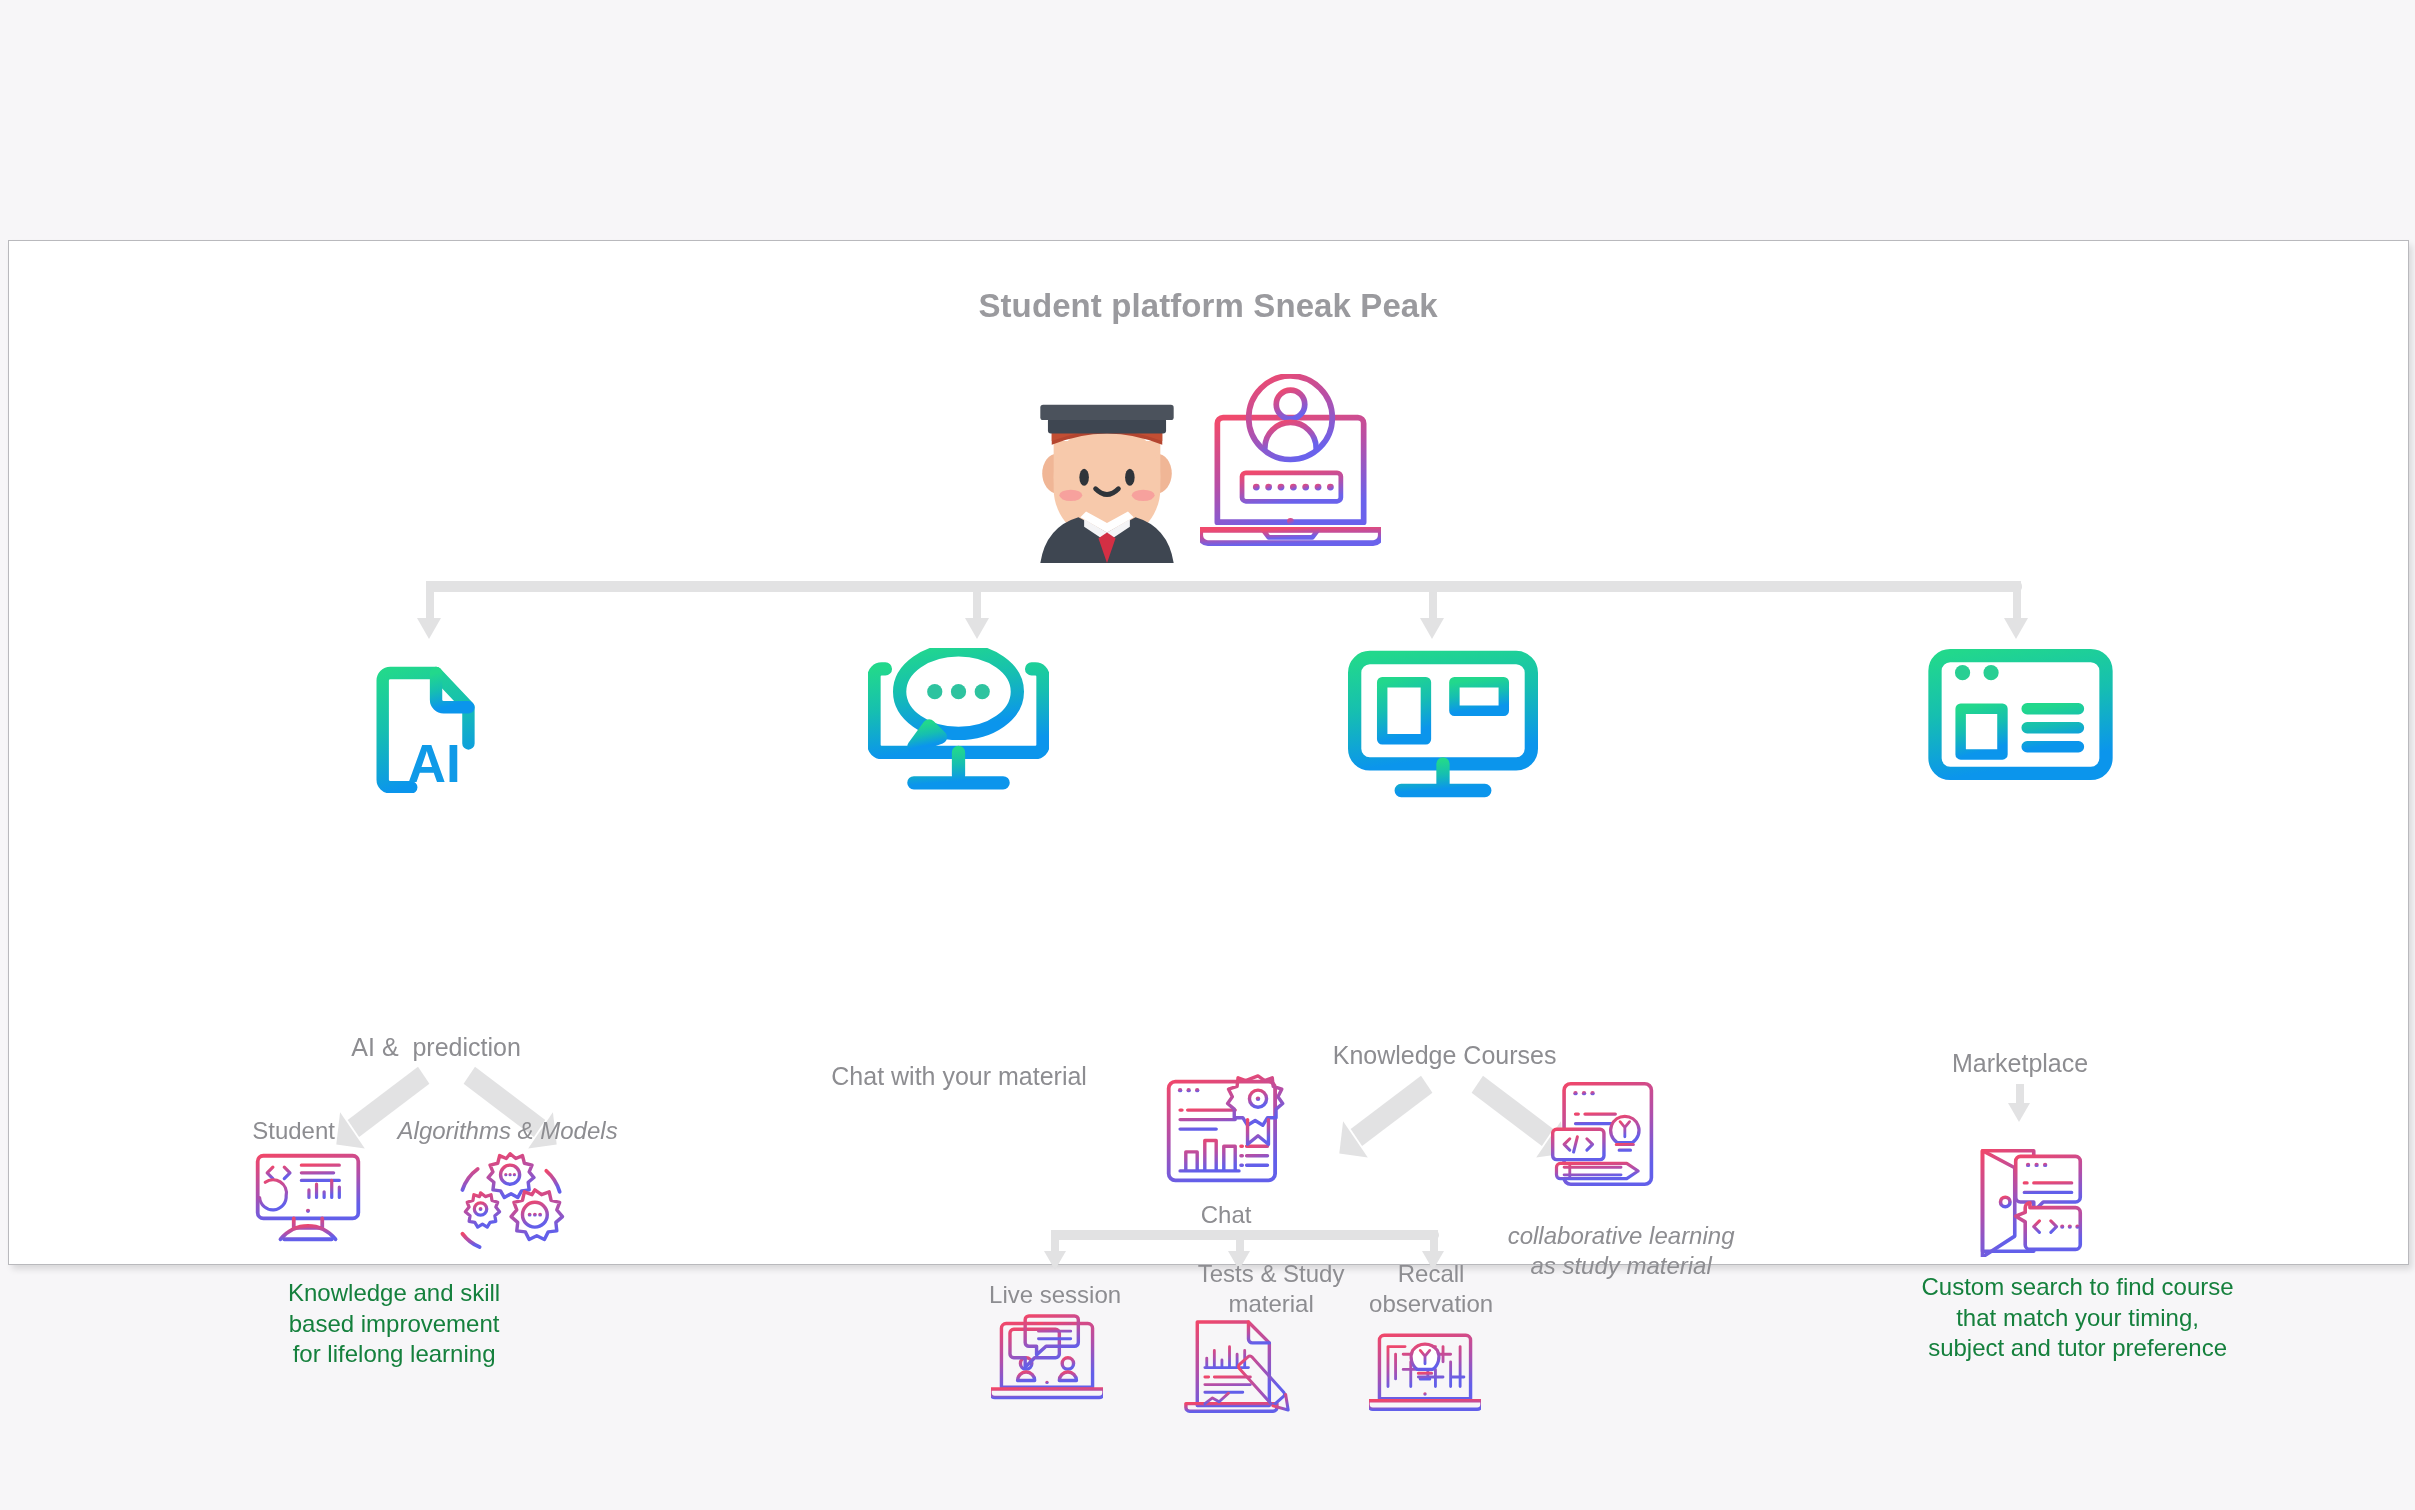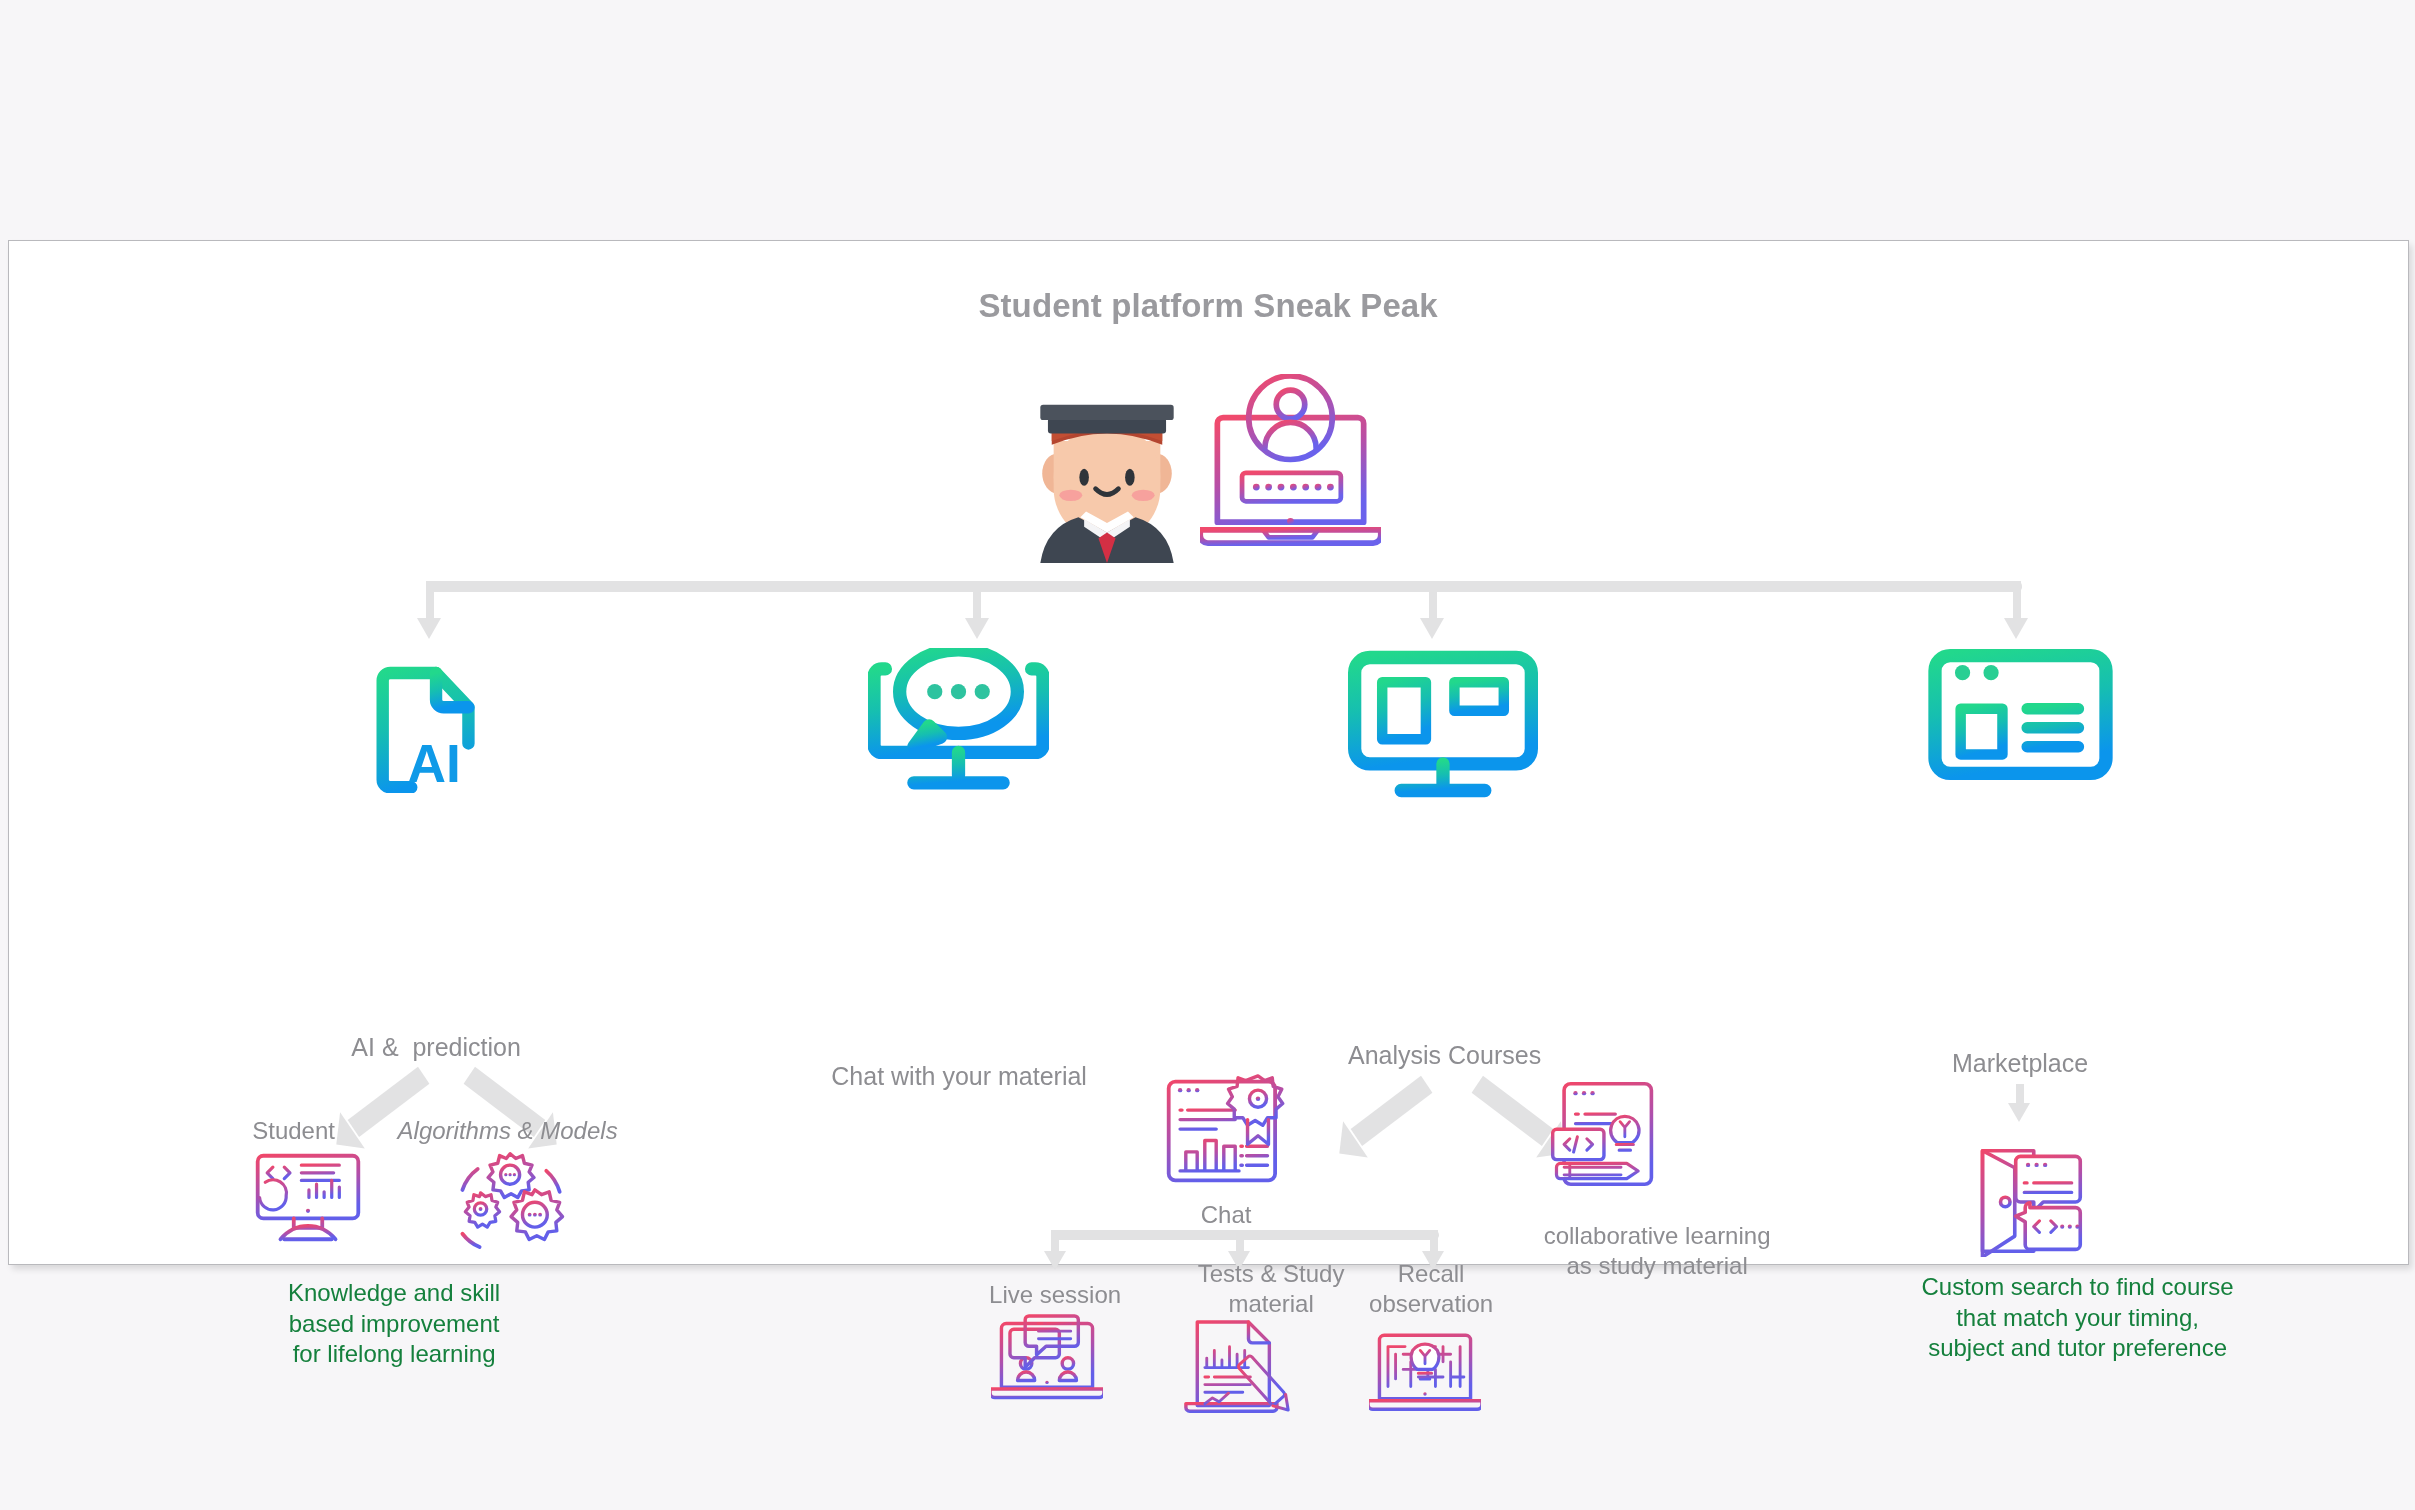--- a/index.html
+++ b/index.html
@@ -282,7 +282,7 @@
         <path d="M112 84 h52" stroke-width="12"></path>
       </svg>
     </div>
-    <div class="label lvl1" style="left:1303px; top:799px; width:266px;">Analysis Courses</div>
+    <div class="label lvl1" style="left:1303px; top:799px; width:266px;">Knowledge Courses</div>
 
     <div class="diag" style="left:1317px; top:829px; width:114px; height:95px;">
       <svg viewBox="0 0 120 100">

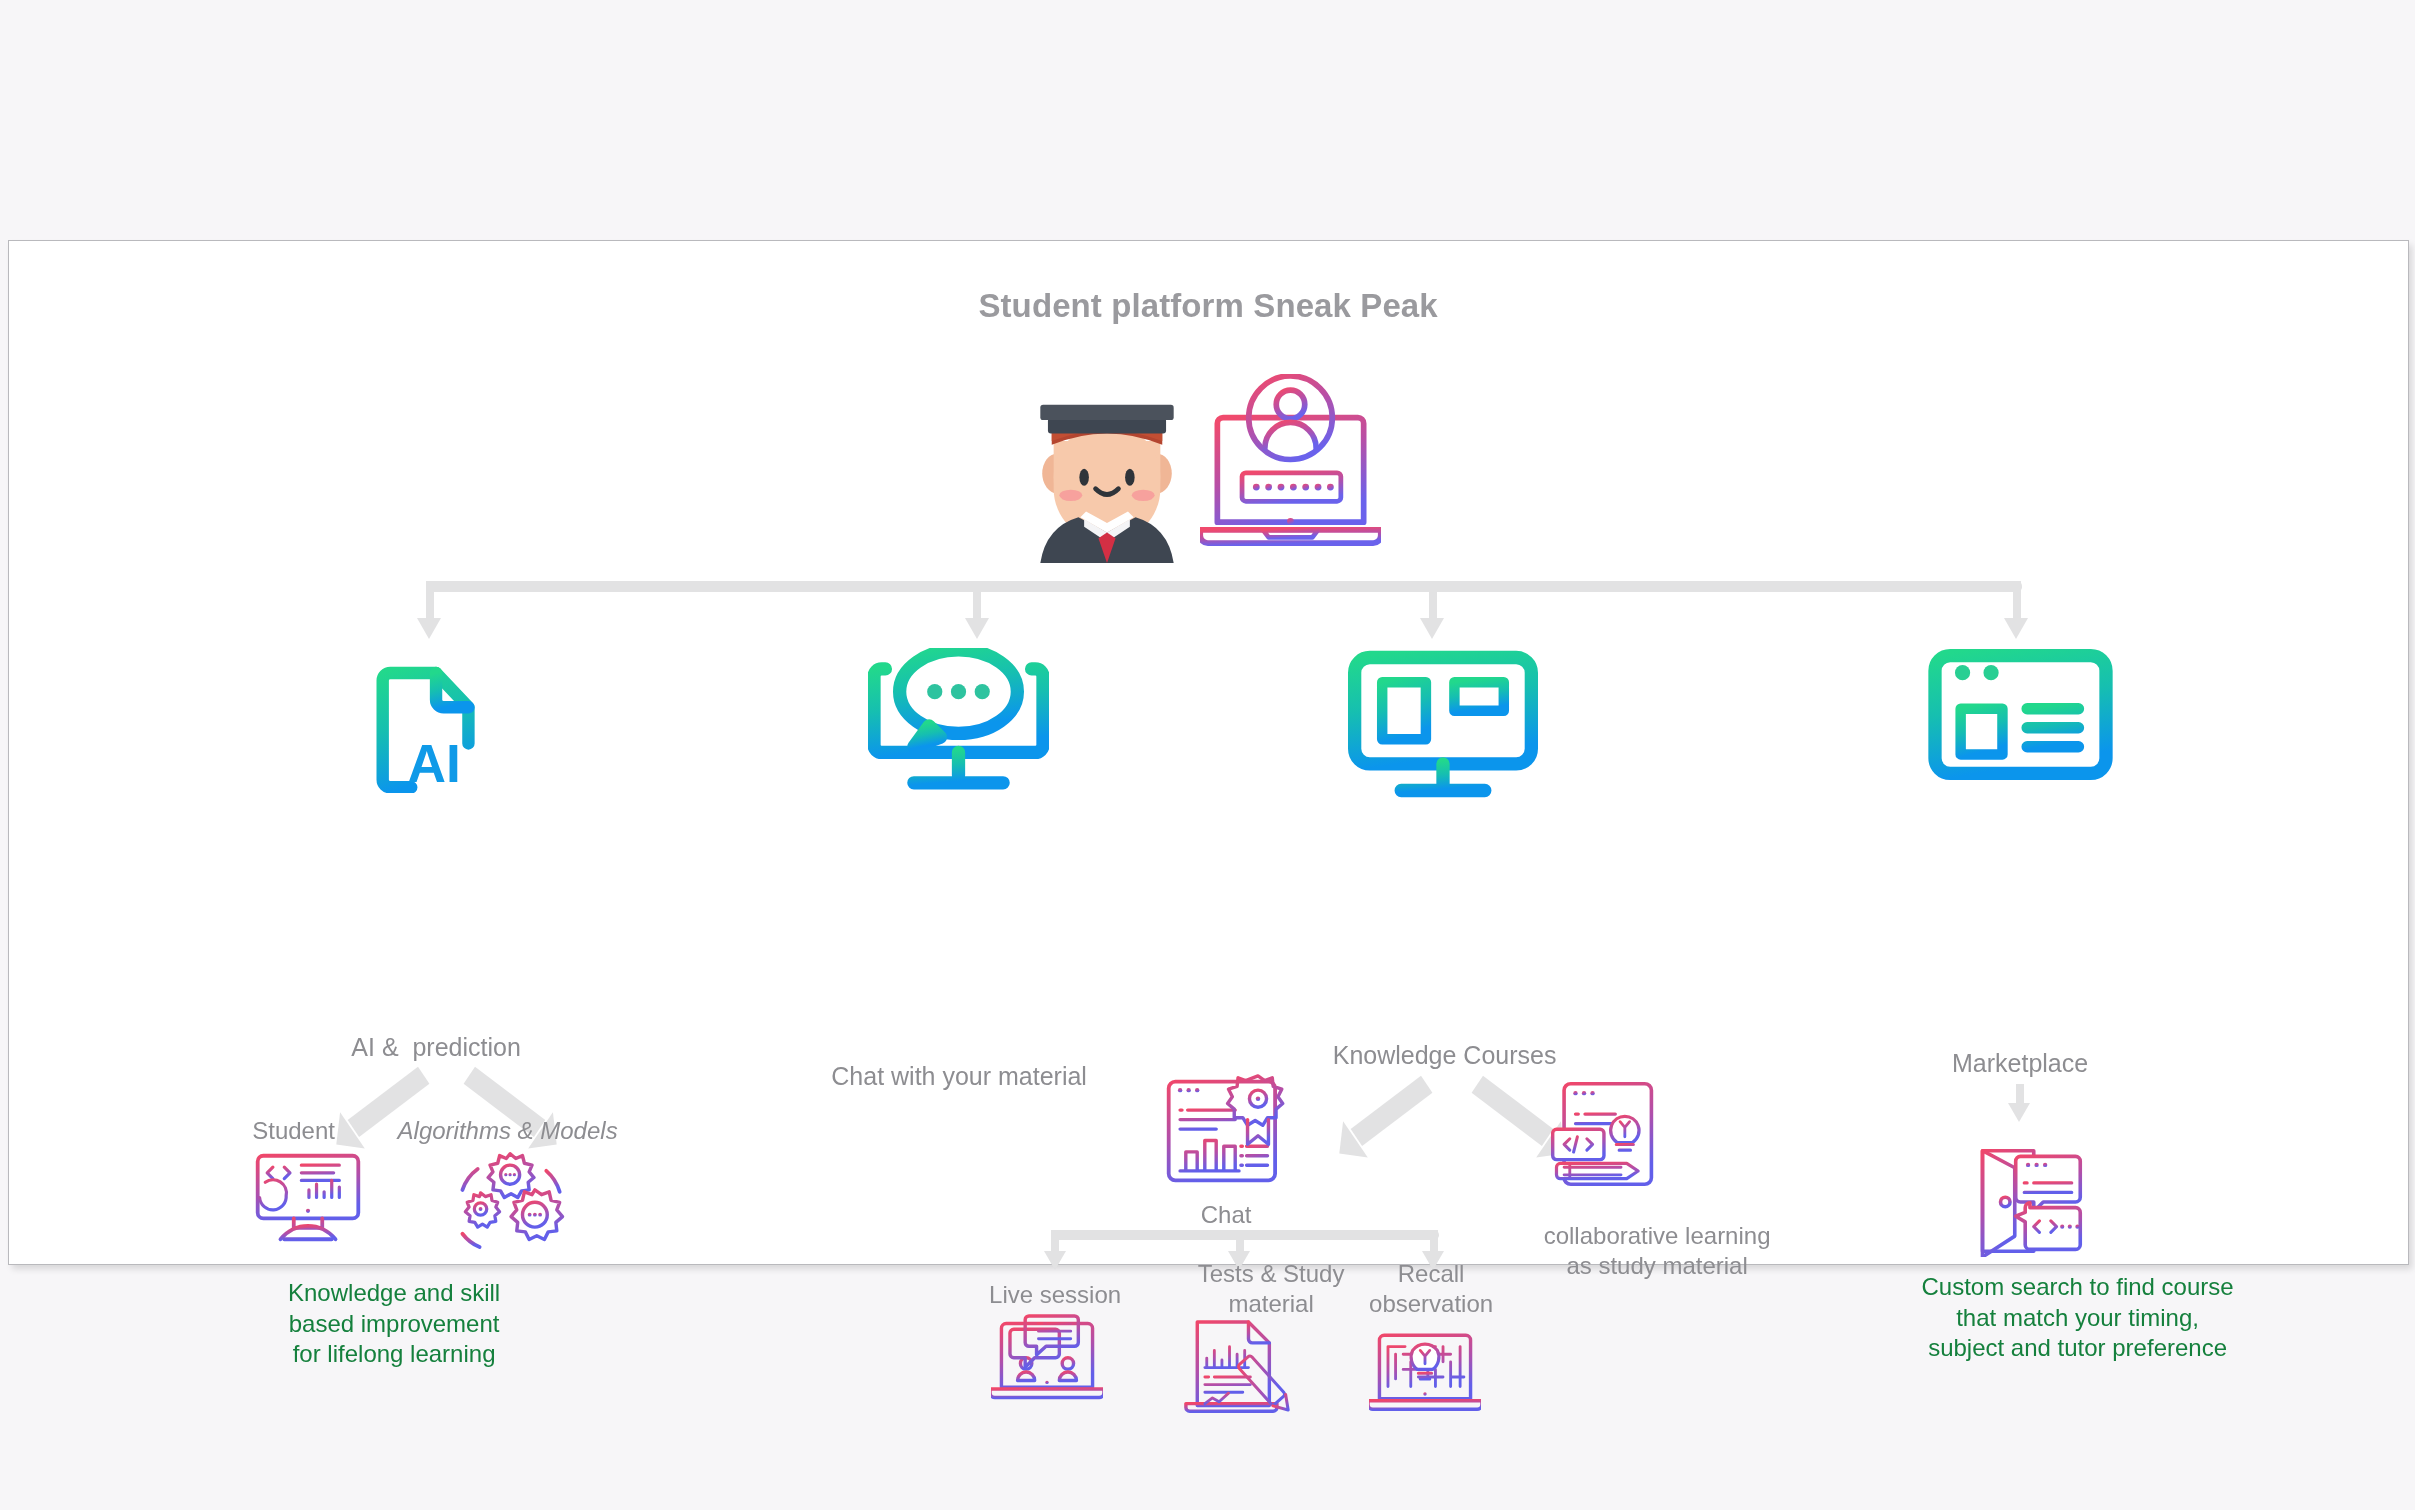--- a/index.html
+++ b/index.html
@@ -415,7 +415,7 @@
         <path d="M24 90 v16 M18 94 h60 M18 102 h60" stroke-width="3"></path>
       </svg>
     </div>
-    <div class="label lvl2" style="left:1520px; top:980px; width:257px;">collaborative learning
+    <div class="label lvl2" style="left:1484px; top:980px; width:257px;font-style:italic;">collaborative learning
 as study material</div>
 
     <div class="icon" style="left:1919px; top:407px; width:185px; height:133px;">

